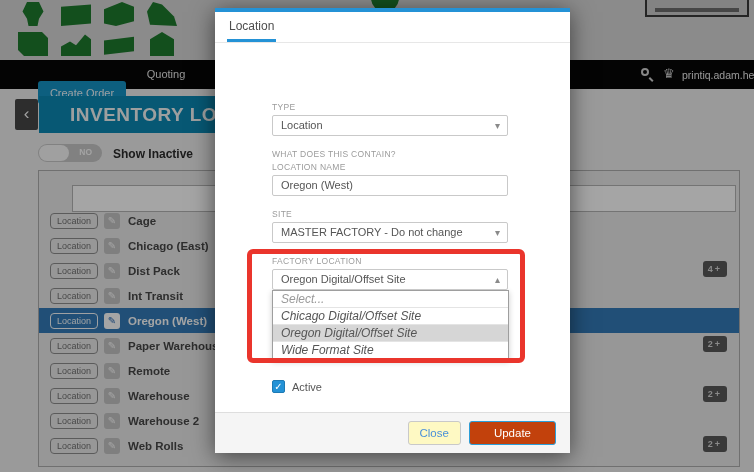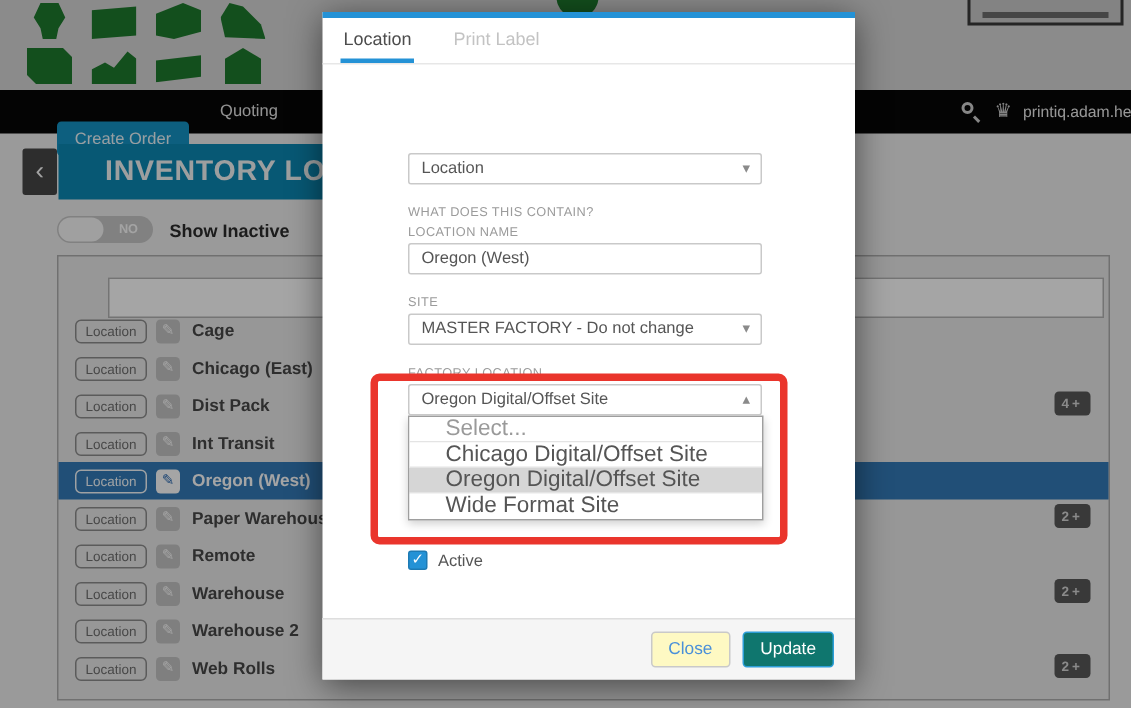--- a/index.html
+++ b/index.html
@@ -198,7 +198,6 @@
     <div class="modal-topbar"></div>
     <div class="modal-tabs" id="modal-tabs">
         <div class="mtab active">Location</div>
-        <div class="mtab inactive">Print Label</div>
       </div>
 
     <div class="modal-body">

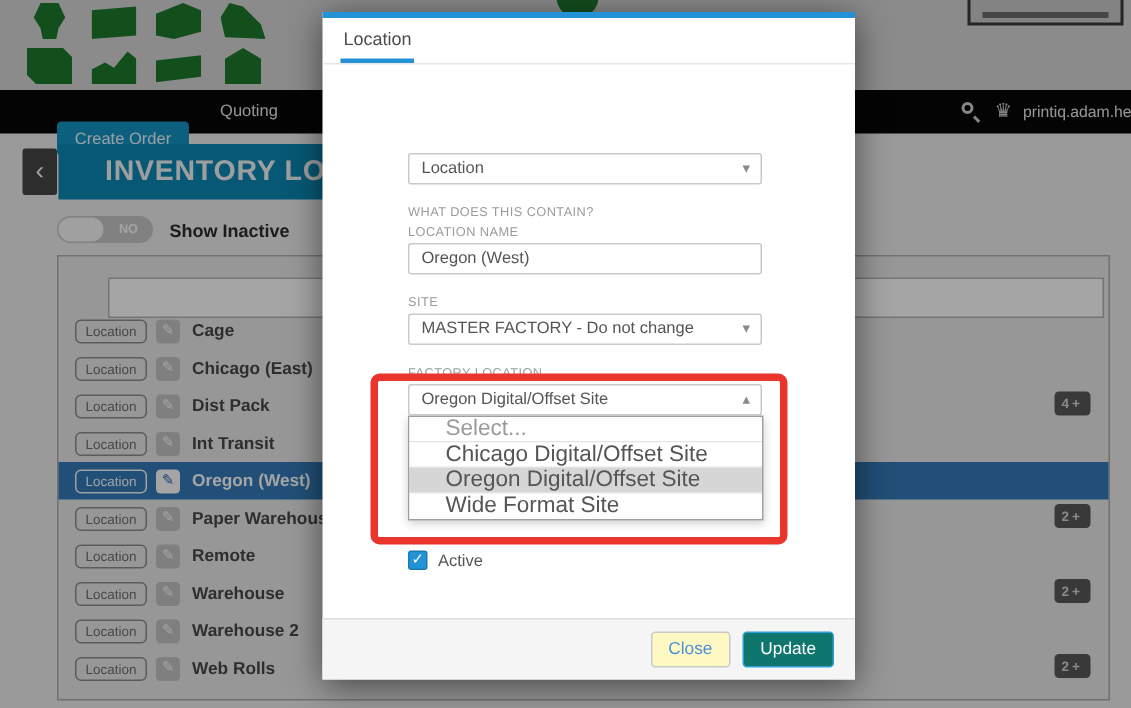--- a/index.html
+++ b/index.html
@@ -201,6 +201,7 @@
       </div>
 
     <div class="modal-body">
+      <div class="f-label">TYPE</div>
       <div class="f-ctl">
         <span>Location</span>
         <span class="caret">▾</span>

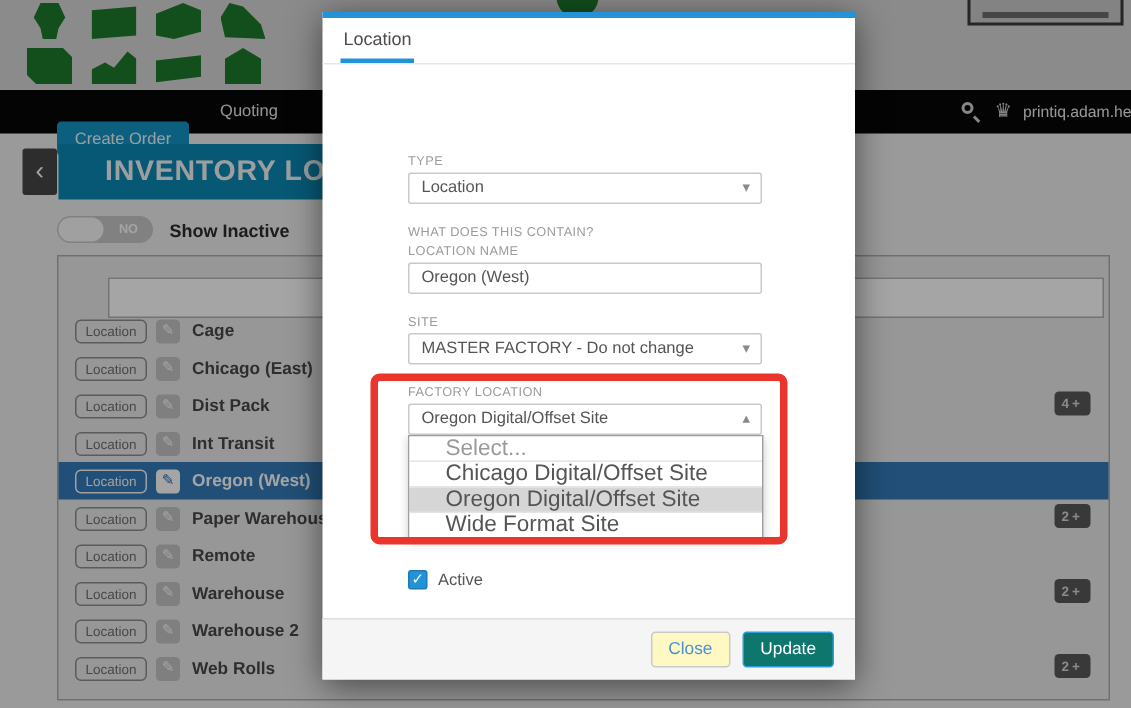--- a/index.html
+++ b/index.html
@@ -74,7 +74,7 @@
   .f-ctl .caret { position:absolute; right:7px; top:0; color:#8a8a8a; font-size:10px; }
   .f-ctl.open { margin-bottom:0; }
   .dd-list { width:237px; background:#fff; border:1px solid #9e9e9e; box-shadow:0 2px 6px rgba(0,0,0,.2); margin-bottom:20px; }
-  .dd-item { height:17px; line-height:16px; font-size:15px; color:#555; padding:0 24px; border-bottom:1px solid #e4e4e4; background:#fff; }
+  .dd-item { height:17px; line-height:16px; font-size:12px; color:#555; padding:0 8px; border-bottom:1px solid #e4e4e4; background:#fff;font-style:italic; }
   .dd-item:last-child { border-bottom:none; }
   .dd-item.muted { color:#9a9a9a; }
   .dd-item.highlight { background:#d6d6d6; }

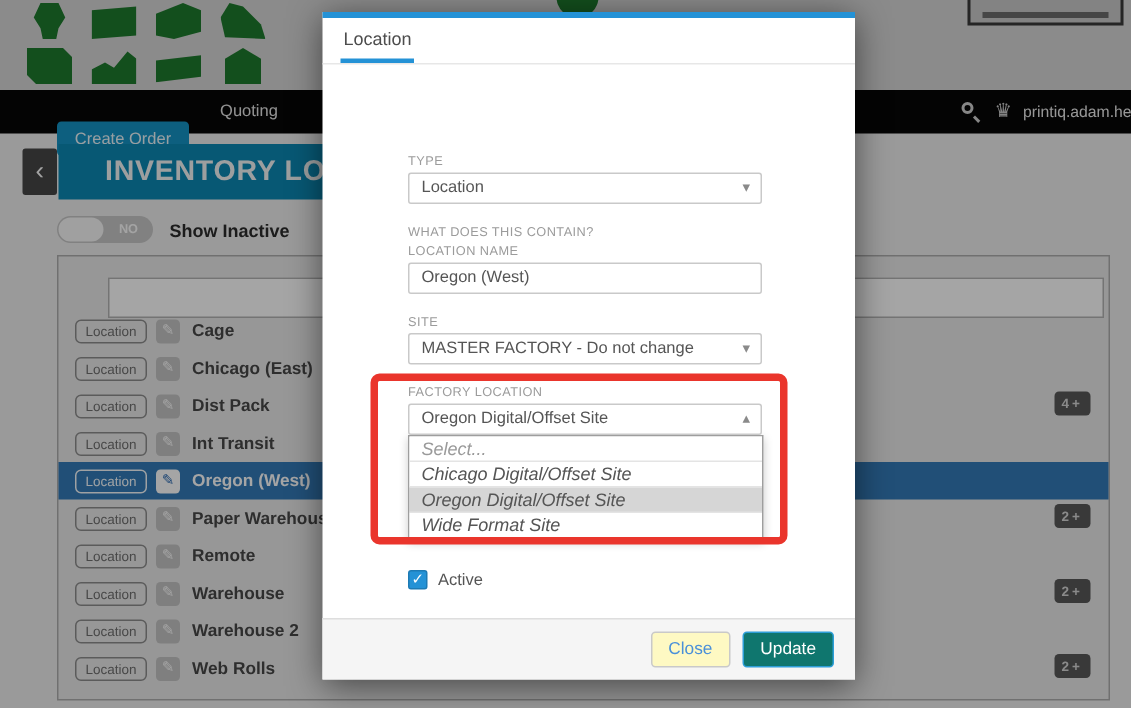--- a/index.html
+++ b/index.html
@@ -83,7 +83,7 @@
   .check-label { font-size:11px; color:#555; }
   .modal-footer { position:absolute; left:0; bottom:0; width:100%; height:41px; background:#f5f5f5; border-top:1px solid #dedede; display:flex; justify-content:flex-end; align-items:center; gap:8px; padding-right:14px; }
   .btn-close { background:#fef9c3; border:1px solid #c9c9c9; border-radius:3px; color:#4a90d9; font-size:11.5px; padding:5px 11px; }
-  .btn-update { background:#0f766e; border:1px solid #2c9ed8; border-radius:3px; color:#fff; font-size:11.5px; padding:5px 11px; }
+  .btn-update { background:#c2410c; border:1px solid #2c9ed8; border-radius:3px; color:#fff; font-size:11.5px; padding:5px 24px; }
 
   
   .red-annotation { position:absolute; left:247px; top:249px; width:278px; height:114px; border:5px solid #ea352c; border-radius:6px; z-index:20; pointer-events:none; }

